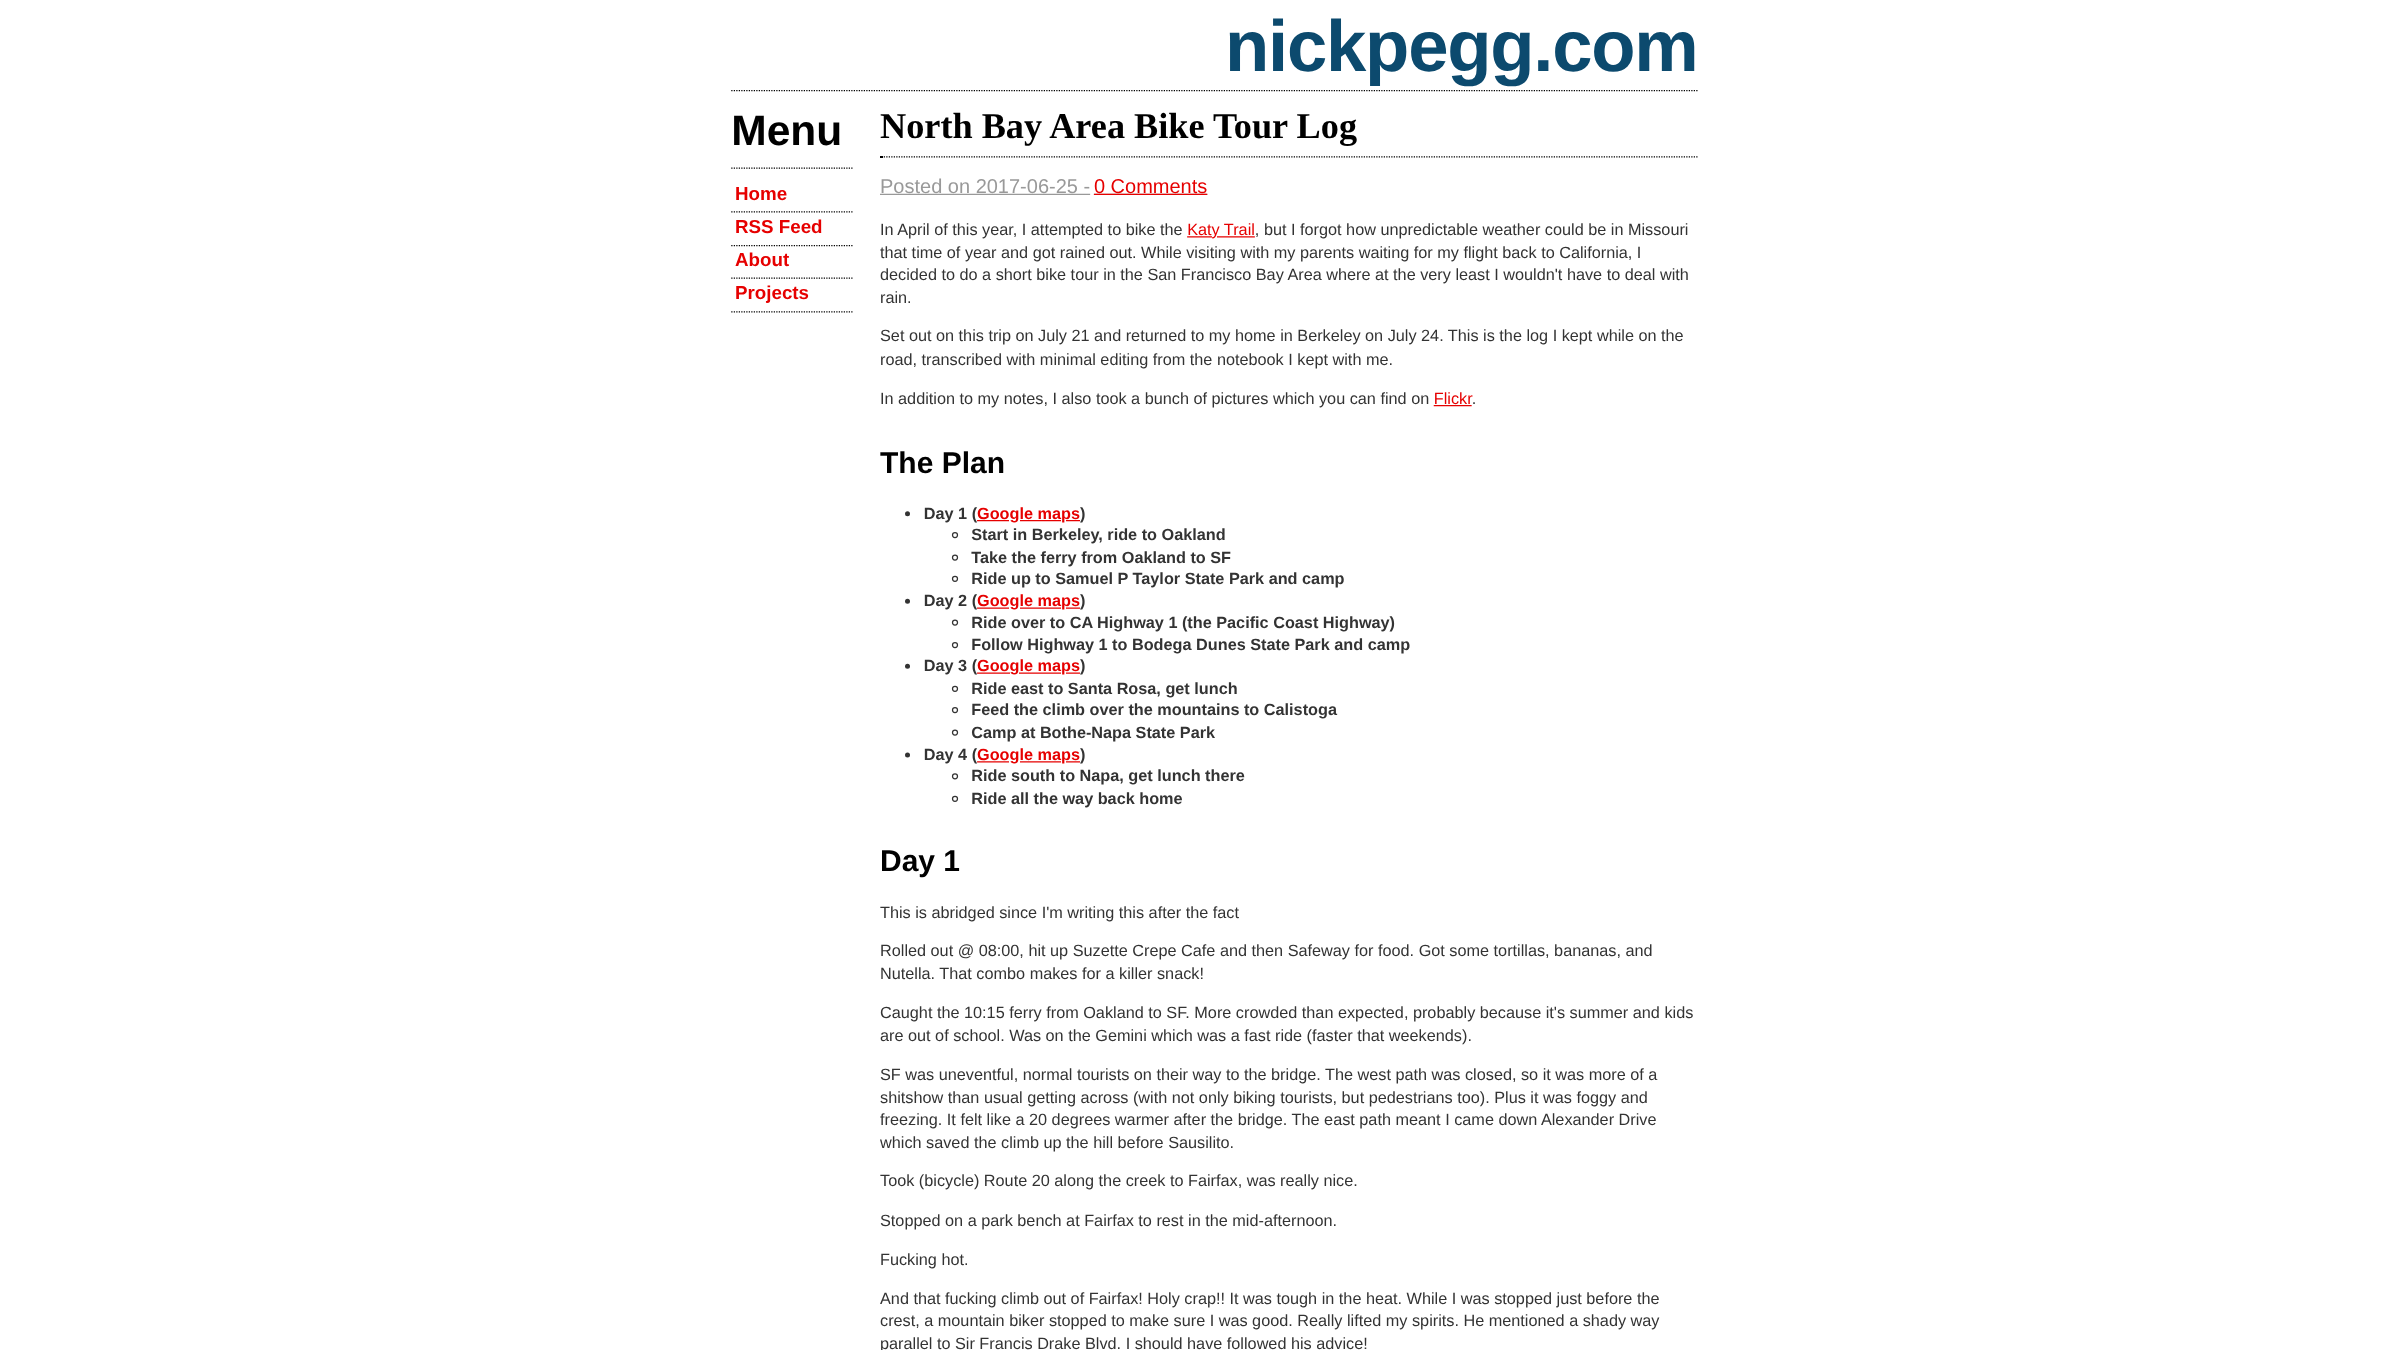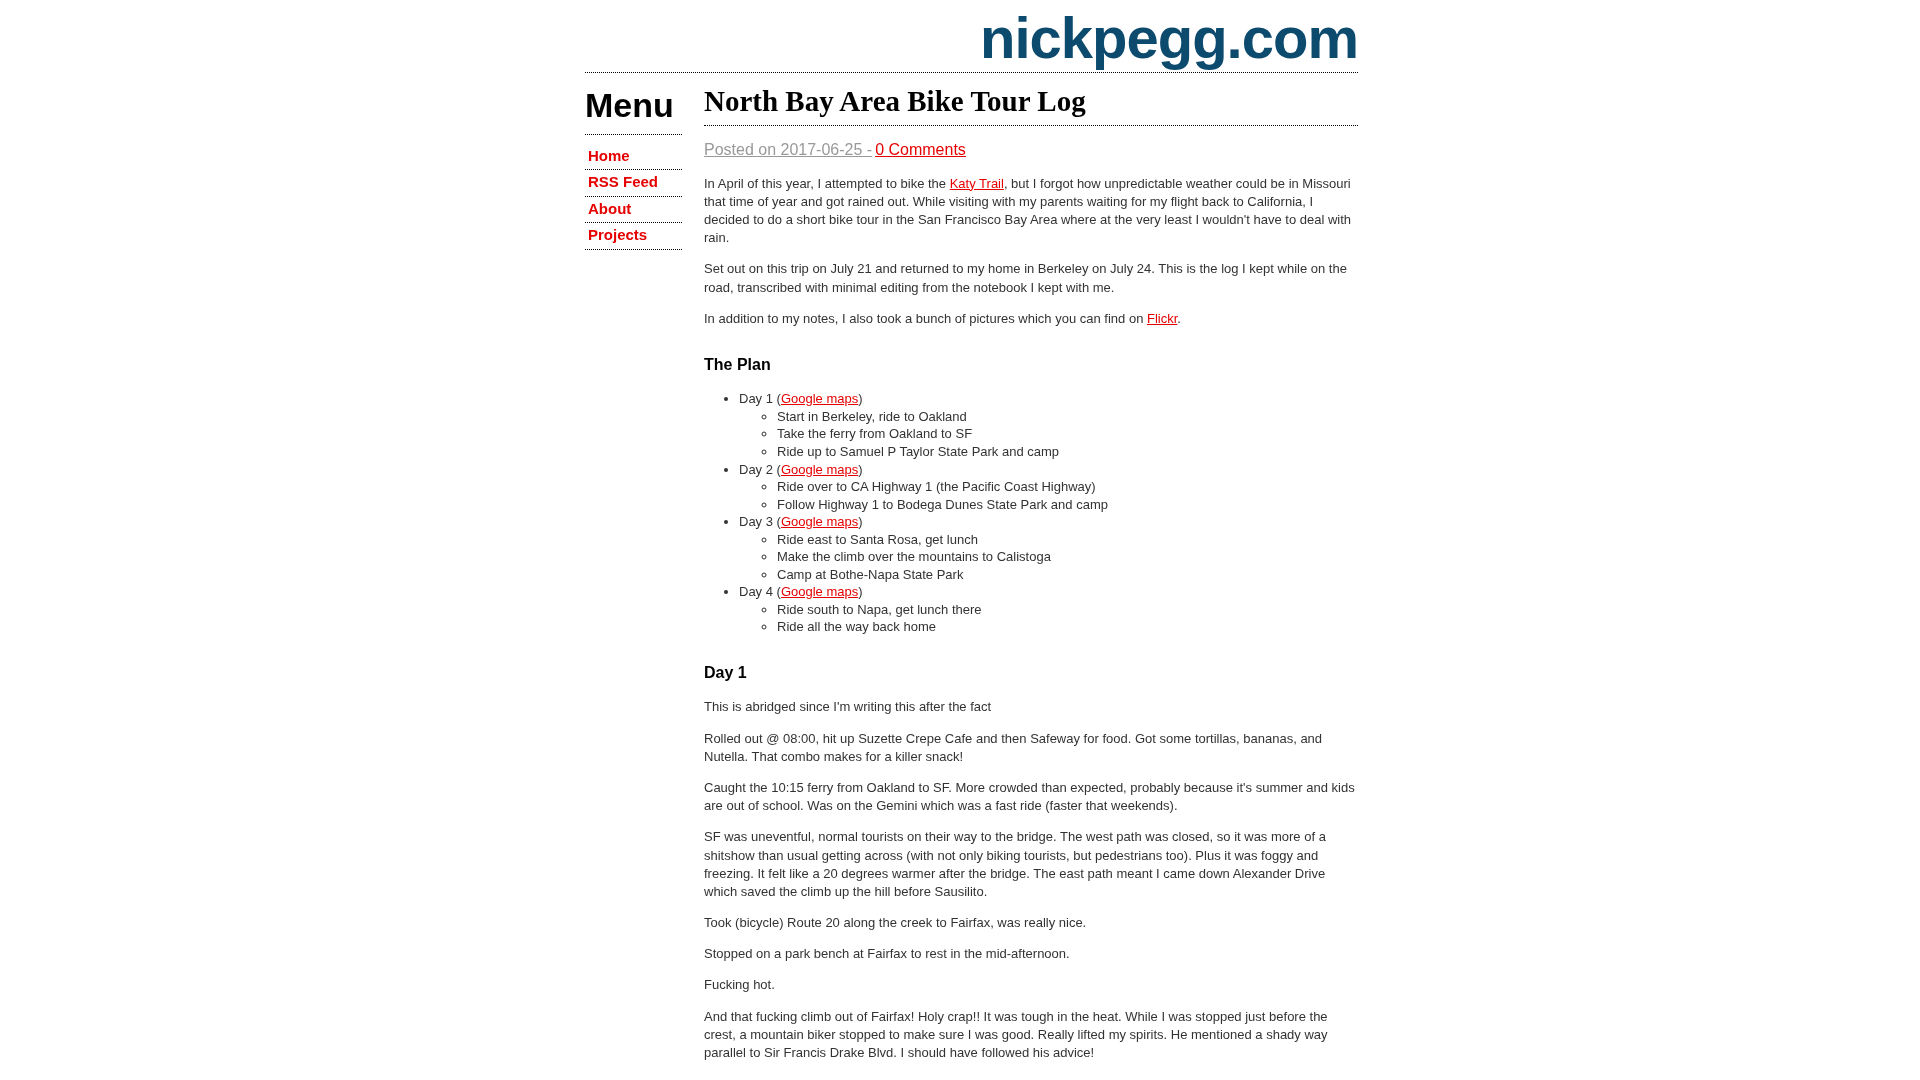--- a/index.html
+++ b/index.html
@@ -37,7 +37,7 @@
   .post-meta{color:var(--meta-gray);font-size:16px;margin:10px 0 0;text-decoration:underline;}
   .post-meta a{margin-left:3px;}
   .main p{margin:13px 0;}
-  .section-heading{font-size:16px;font-weight:bold;color:#000;margin:26px 0 14px;}
+  .section-heading{font-size:24px;font-weight:bold;color:#000;margin:26px 0 14px;}
   ul{margin:13px 0;padding-left:35px;}
   ul ul{list-style:circle;margin:0;padding-left:38px;}
   li{line-height:1.35;}

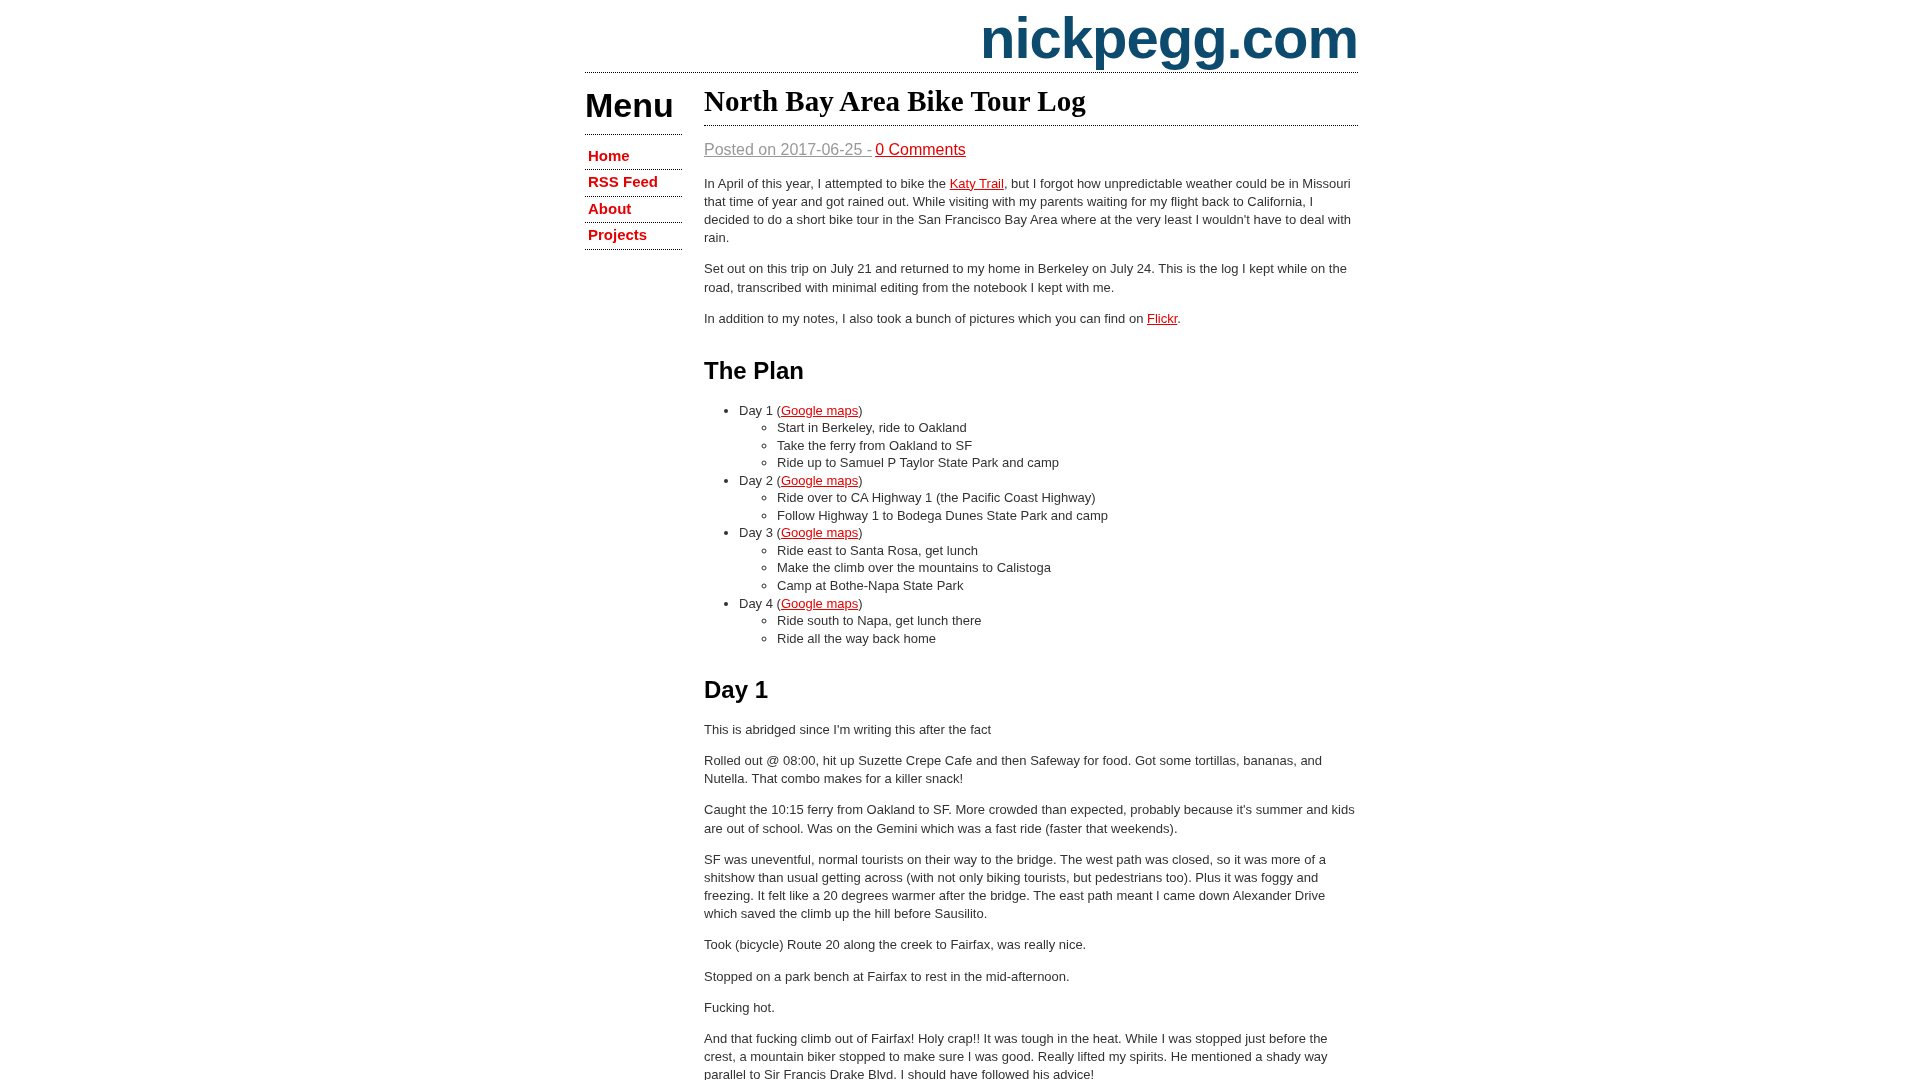--- a/index.html
+++ b/index.html
@@ -40,7 +40,7 @@
   .section-heading{font-size:24px;font-weight:bold;color:#000;margin:26px 0 14px;}
   ul{margin:13px 0;padding-left:35px;}
   ul ul{list-style:circle;margin:0;padding-left:38px;}
-  li{line-height:1.35;}
+  li{line-height:1.35;font-weight:bold;}
   a.red{color:var(--red);text-decoration:underline;}
   em{font-style:italic;}
 </style>

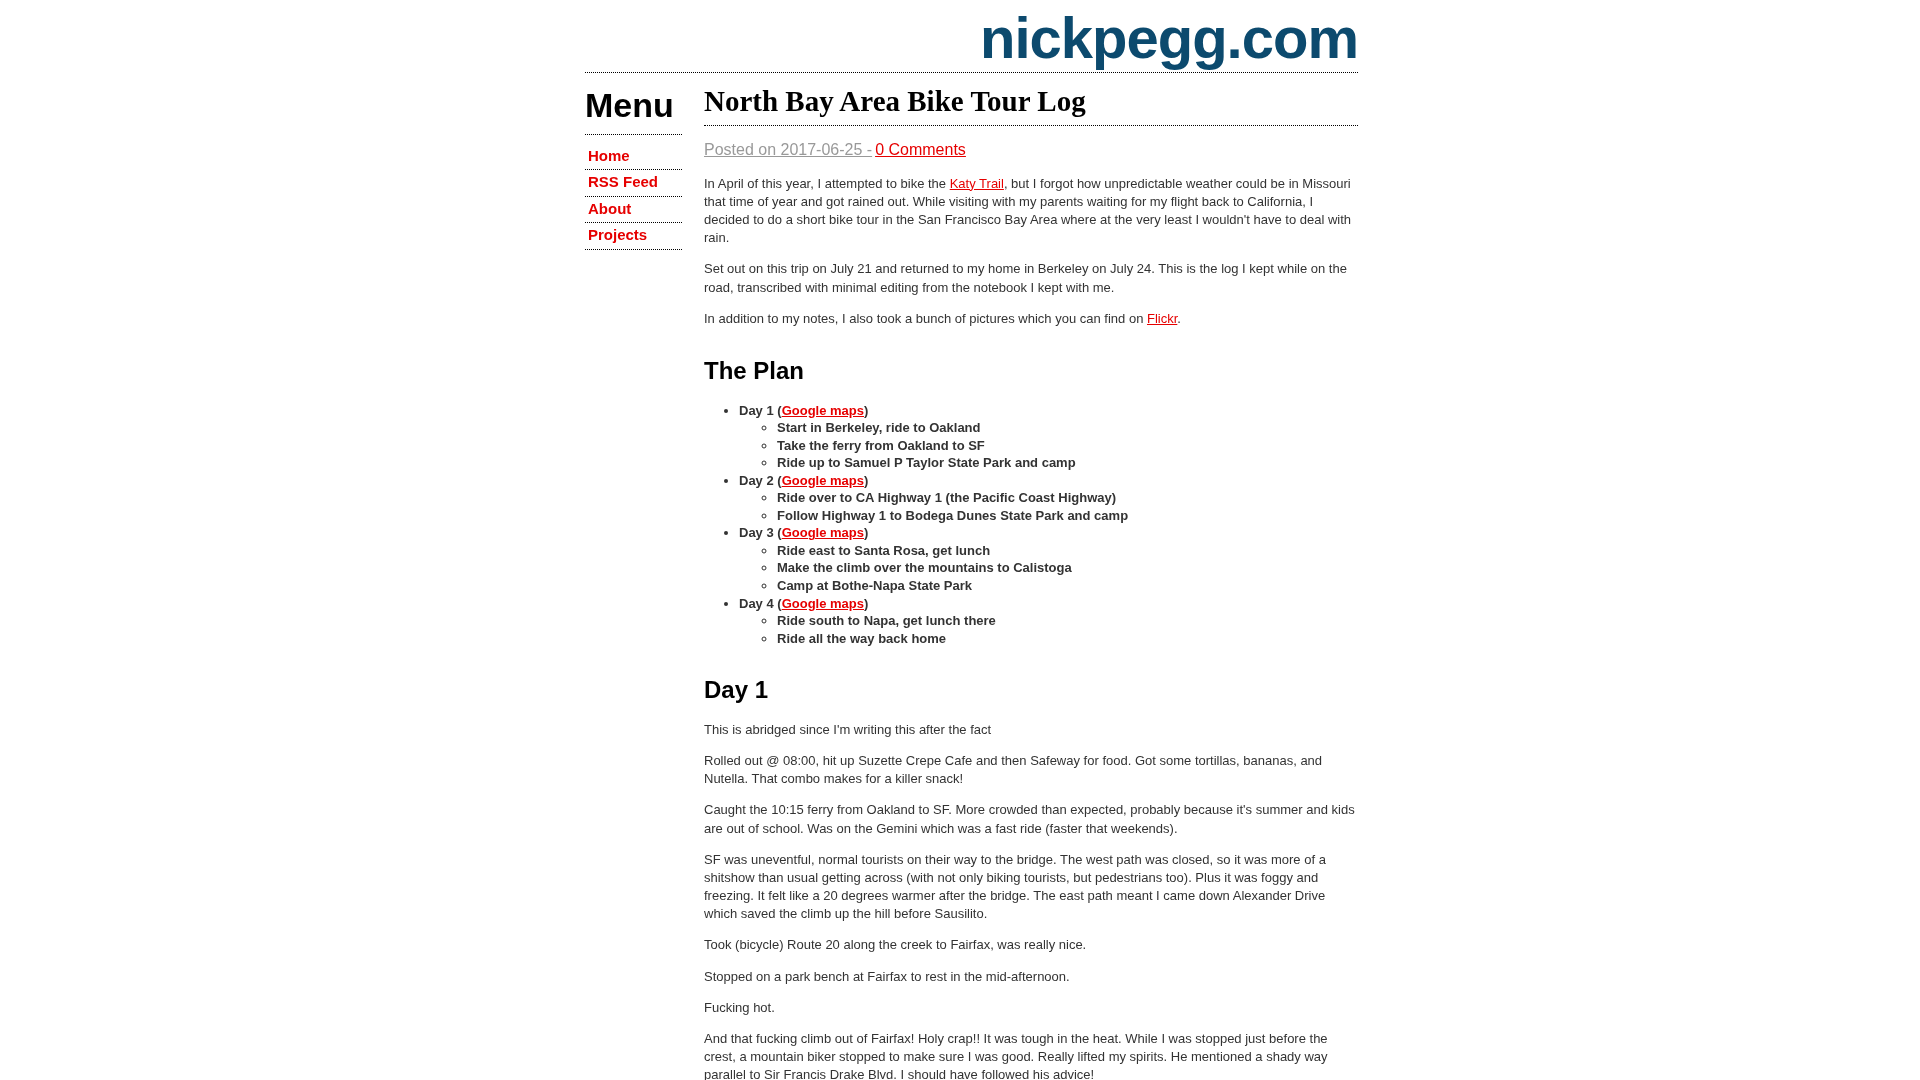--- a/index.html
+++ b/index.html
@@ -89,7 +89,7 @@
             </ul></li>
           <li><span>Day 3 (</span><a href="#" class="red">Google maps</a><span>)</span><ul>
               <li>Ride east to Santa Rosa, get lunch</li>
-              <li>Make the climb over the mountains to Calistoga</li>
+              <li>Feed the climb over the mountains to Calistoga</li>
               <li>Camp at Bothe-Napa State Park</li>
             </ul></li>
           <li><span>Day 4 (</span><a href="#" class="red">Google maps</a><span>)</span><ul>

